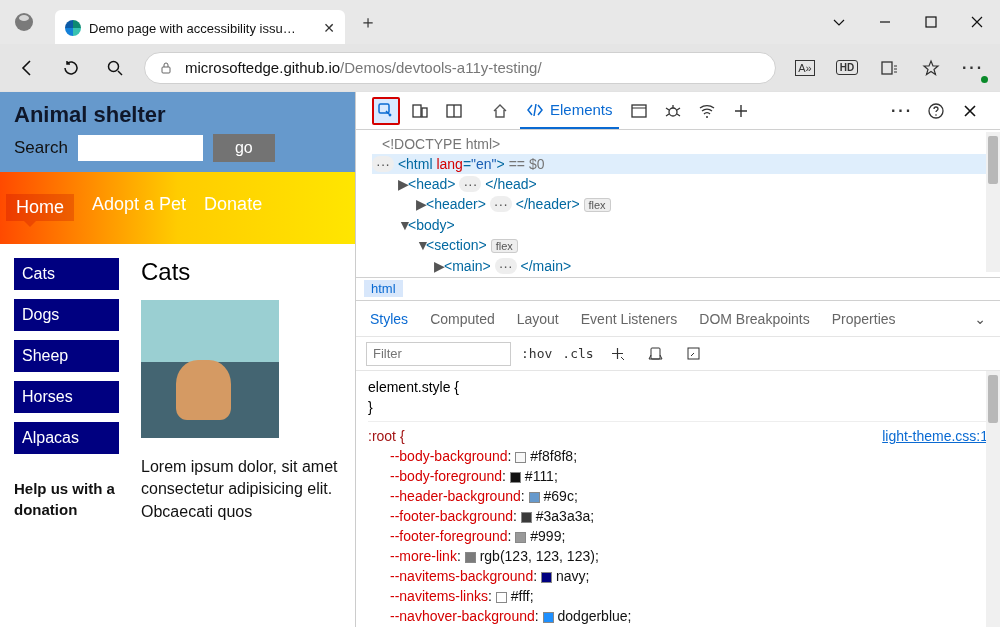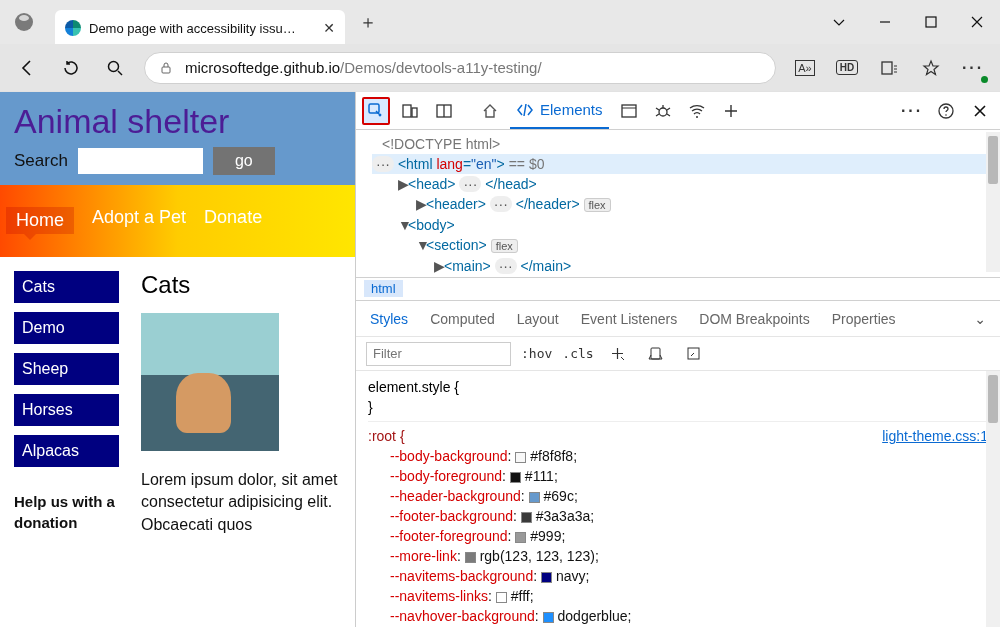--- a/index.html
+++ b/index.html
@@ -31,7 +31,7 @@
     
     .page { width: 355px; height: 100%; background: #fff; }
     .site-header { background: #6699cc; padding: 10px 14px 10px 14px; }
-    .site-title { font-size: 34px; font-weight: 400; color: #4c1d95; margin-bottom: 6px; }
+    .site-title { font-size: 22px; font-weight: 700; color: #0f172a; margin-bottom: 6px; }
     .searchrow { display:flex; align-items:center; gap:10px; }
     .searchrow label { font-size: 17px; color:#111; }
     .searchrow input { width:125px; height:26px; background:#fff; border:none; }

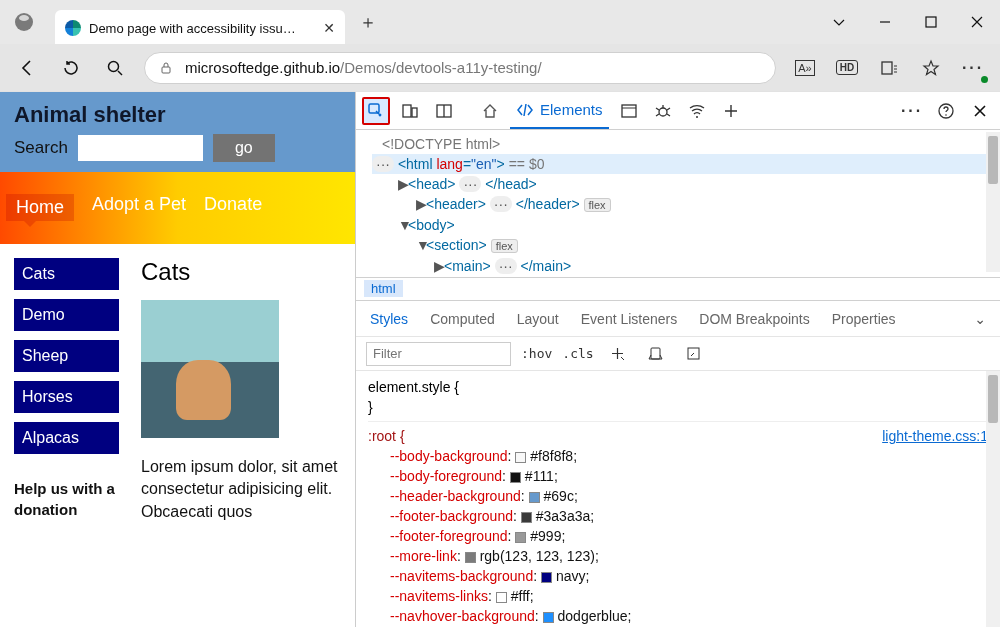--- a/index.html
+++ b/index.html
@@ -53,7 +53,7 @@
 
     
     .devtools { flex:1; height:100%; border-left:1px solid #ccc; display:flex; flex-direction:column; background:#fff; }
-    .dt-tabbar { height:38px; border-bottom:1px solid #d0d0d0; display:flex; align-items:center; padding:0 6px; gap:6px; }
+    .dt-tabbar { height:38px; border-bottom:1px solid #d0d0d0; display:flex; align-items:center; padding:0 16px; gap:6px; }
     .dt-icon { width:28px; height:28px; display:flex; align-items:center; justify-content:center; color:#333; border-radius:2px; }
     .inspect-hl { border:2px solid #d40000; background:#d9e9ff; }
     .elements-tab { color:#0a6ad2; height:37px; display:flex; align-items:center; gap:6px; border-bottom:2px solid #0a6ad2; font-size:15px; padding:0 6px; }

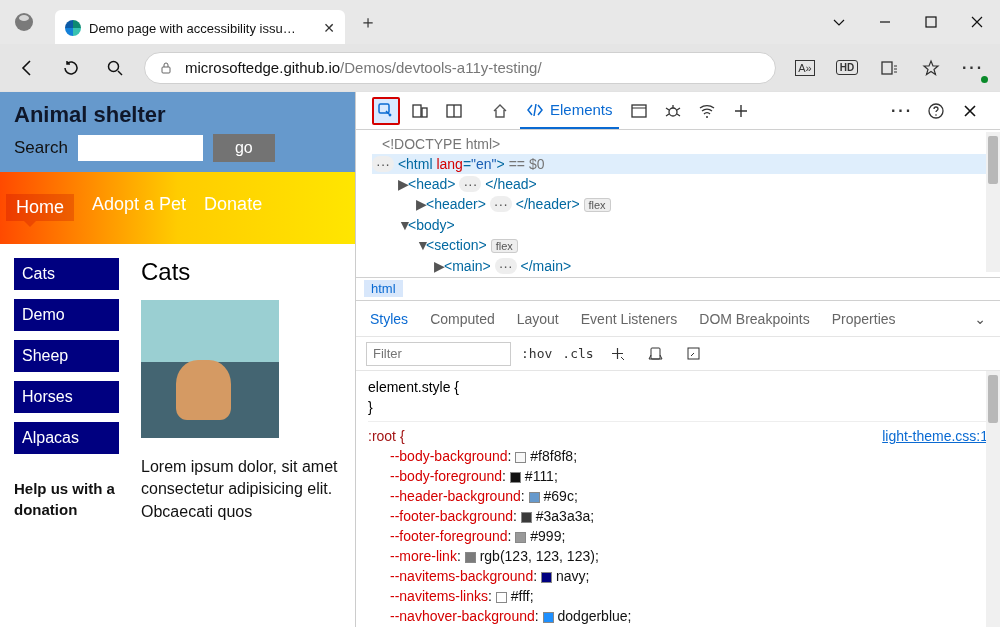--- a/index.html
+++ b/index.html
@@ -199,7 +199,7 @@
     <div class="body2">
       <div class="sidebar2">
         <button class="catbtn">Cats</button>
-        <button class="catbtn">Demo</button>
+        <button class="catbtn">Dogs</button>
         <button class="catbtn">Sheep</button>
         <button class="catbtn">Horses</button>
         <button class="catbtn">Alpacas</button>

